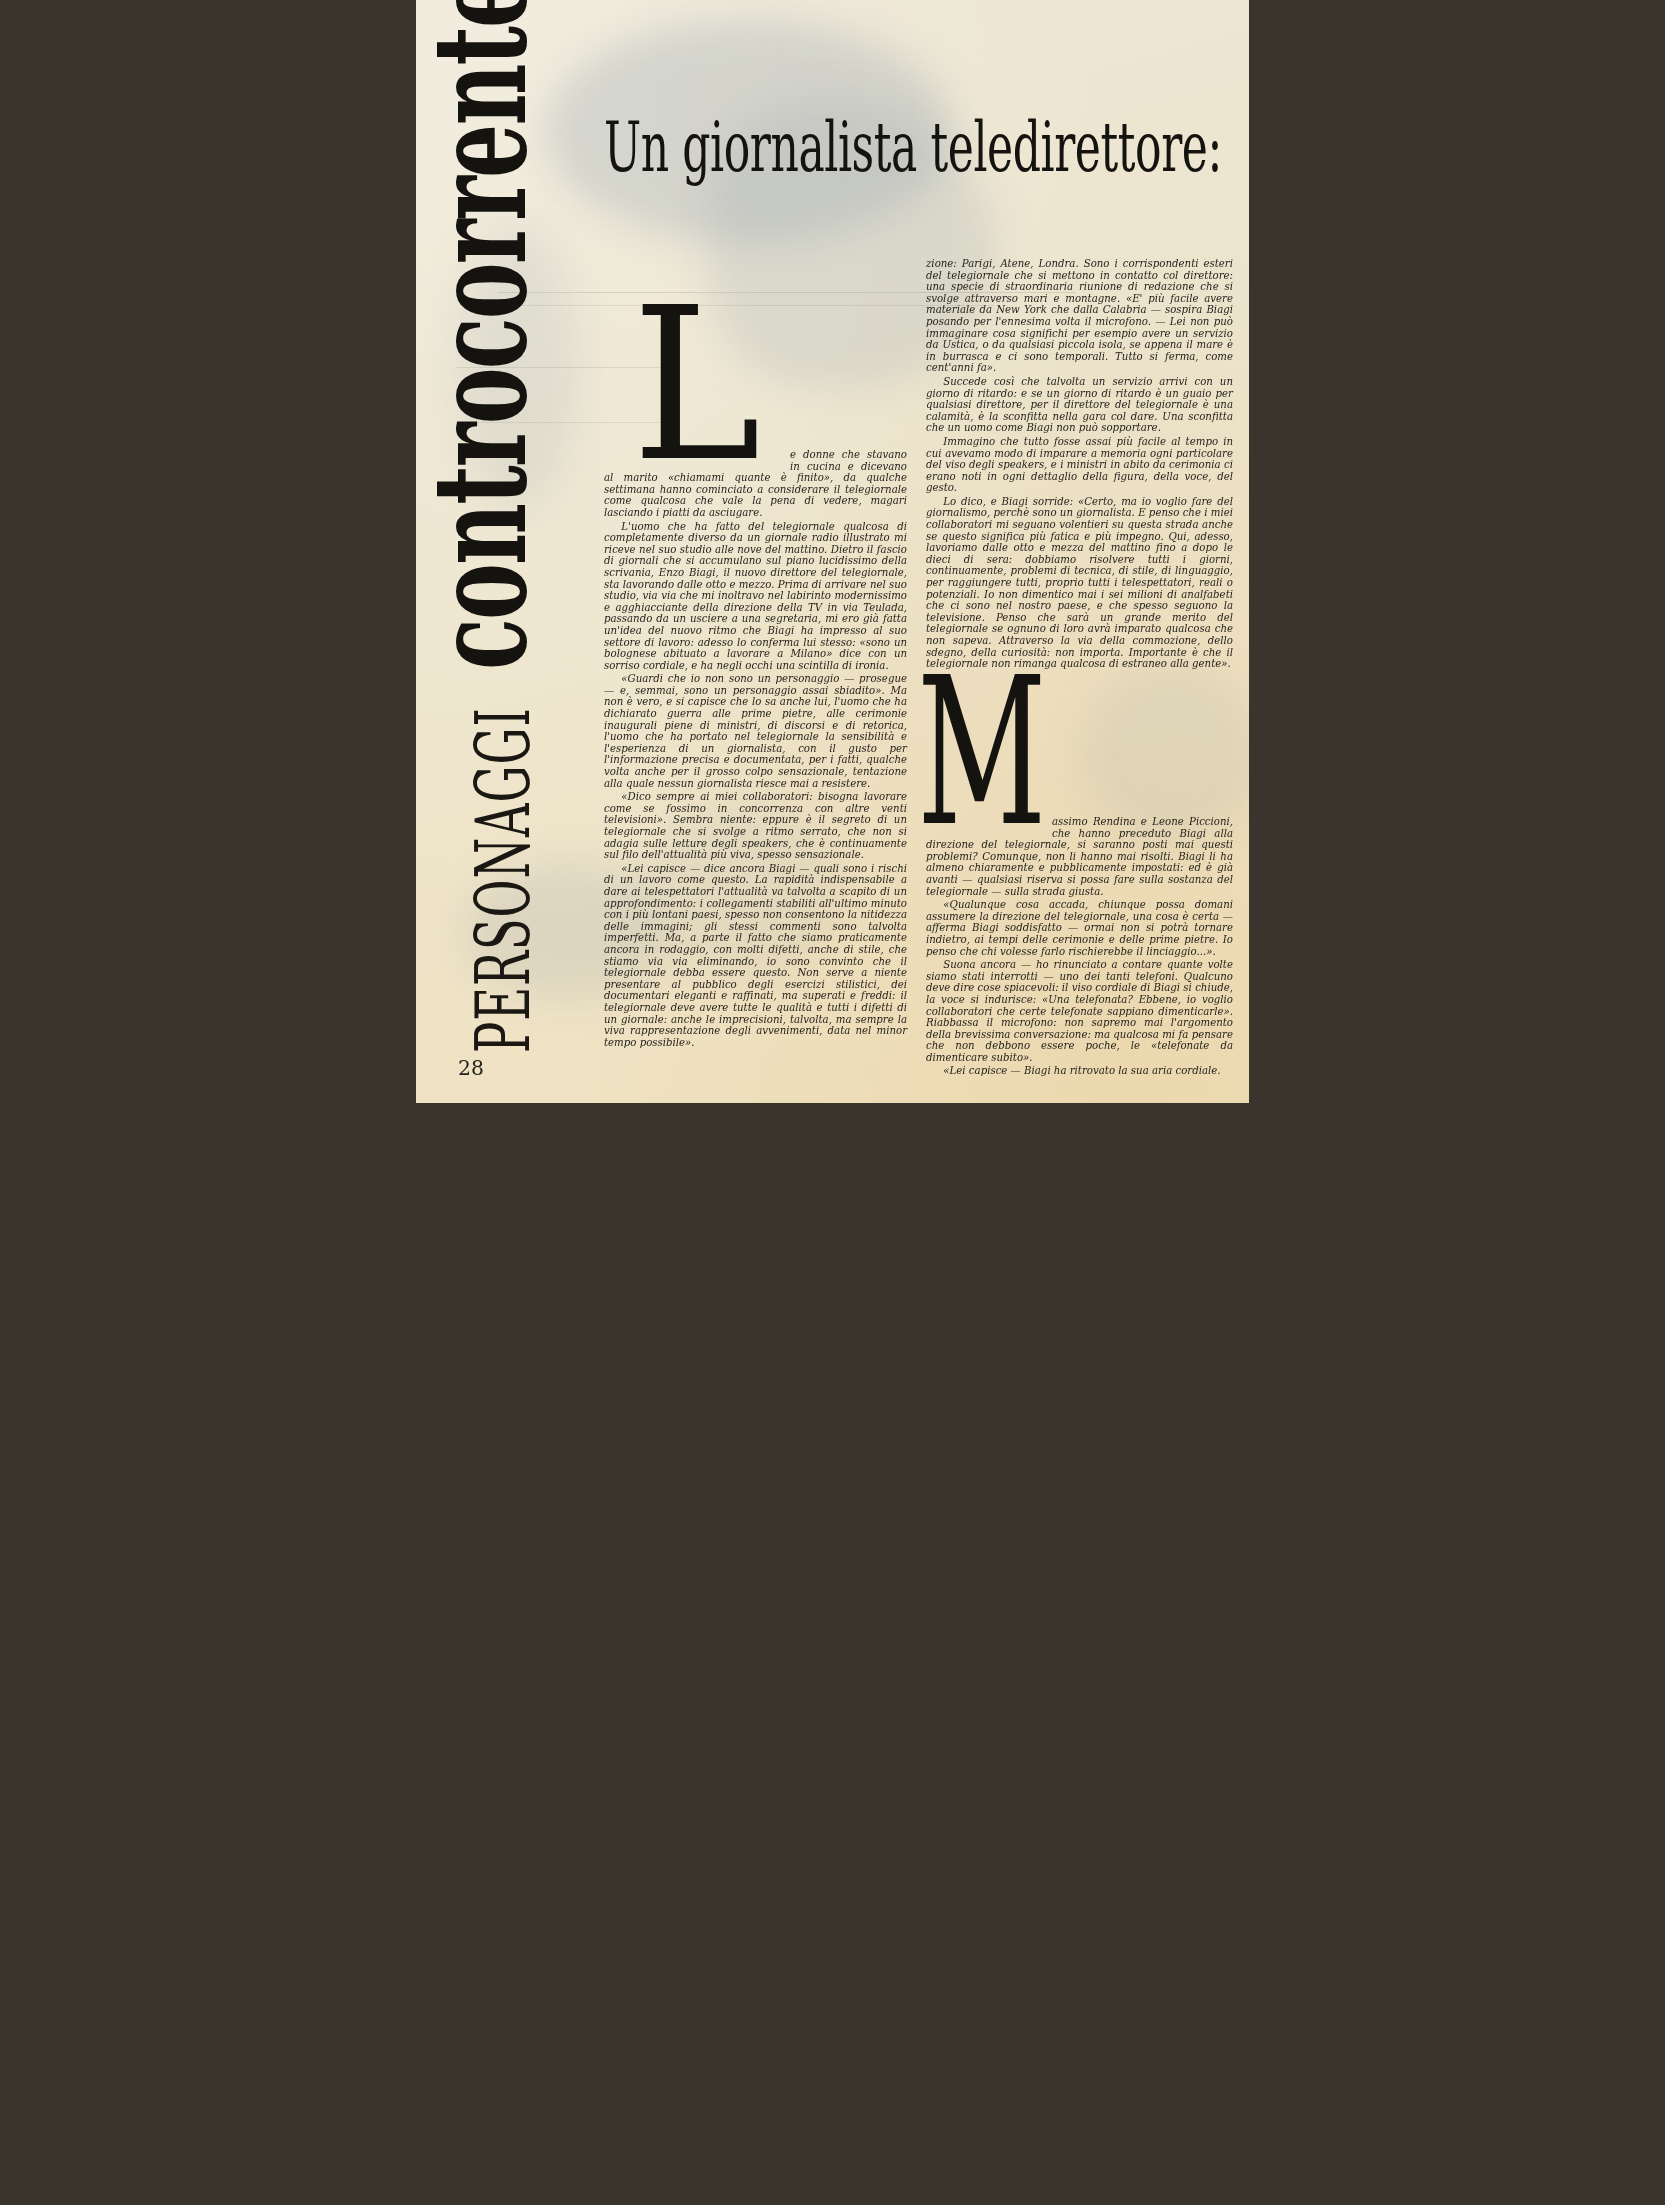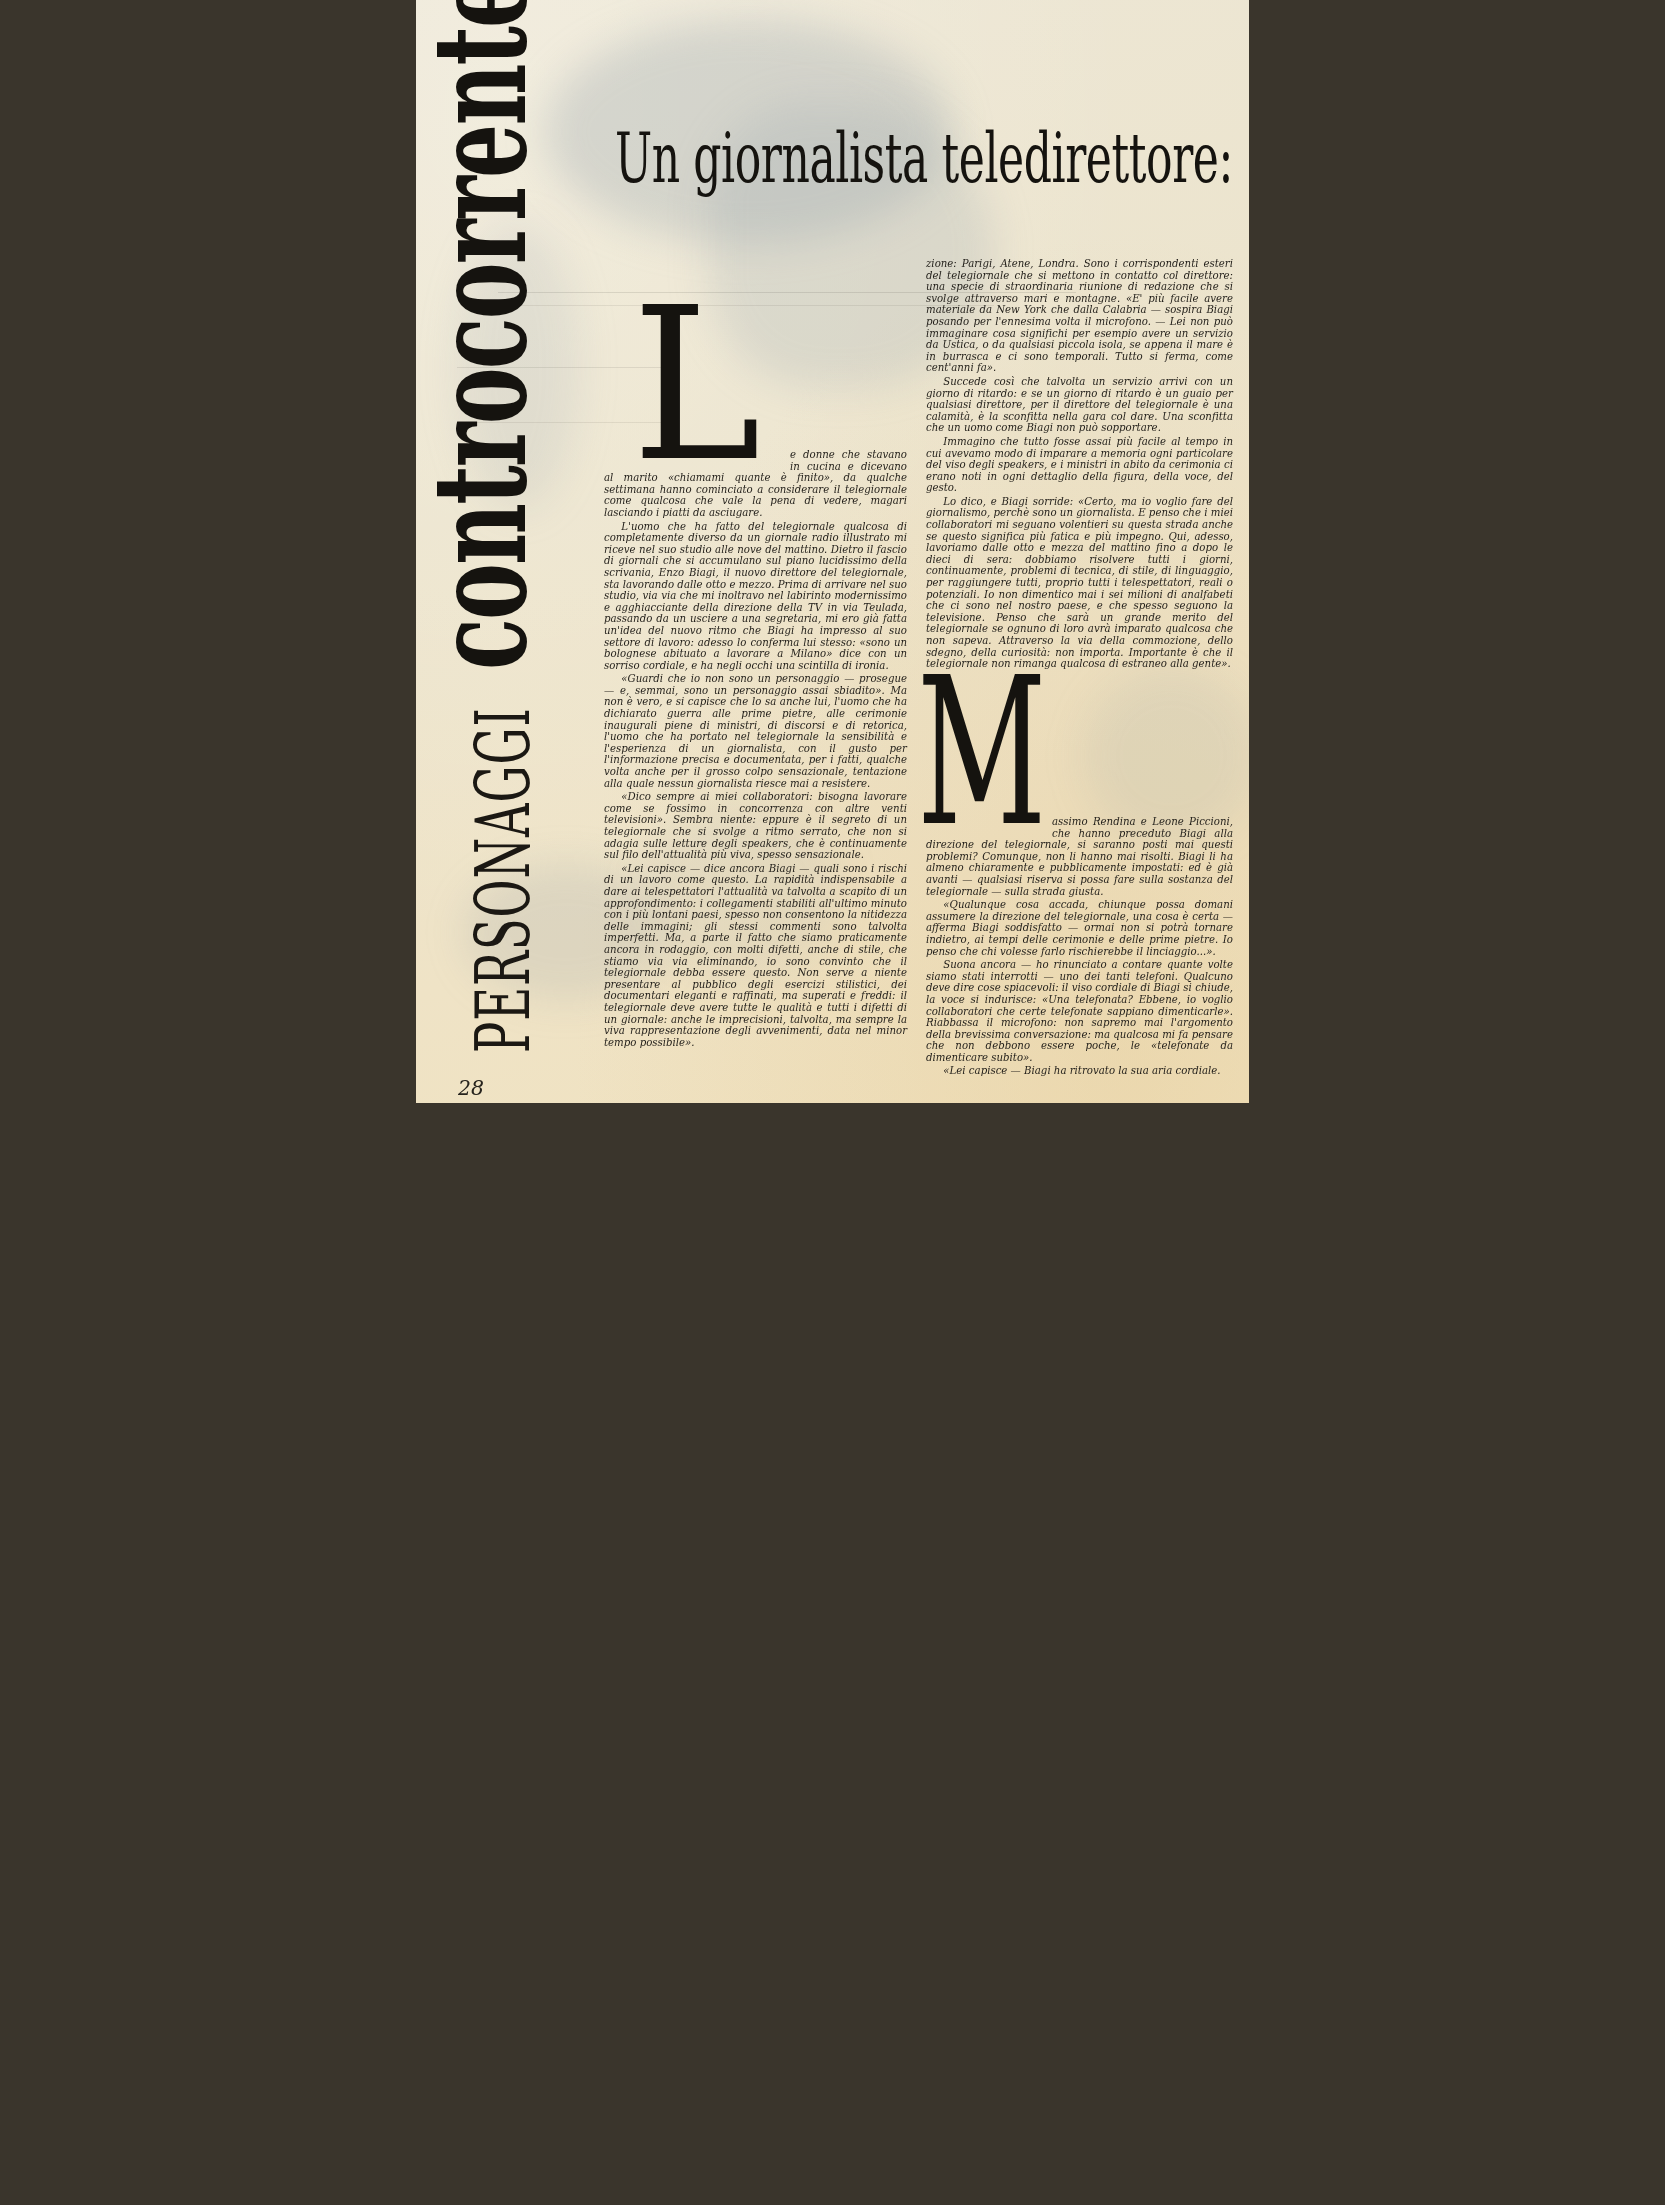--- a/index.html
+++ b/index.html
@@ -79,7 +79,7 @@
     <span class="squeeze">PERSONAGGI</span>
   </div>
 
-  <h1 id="headline" style="margin:11px;">
+  <h1 id="headline" style="margin:0;">
     <span class="squeeze">Un giornalista teledirettore:</span>
   </h1>
 

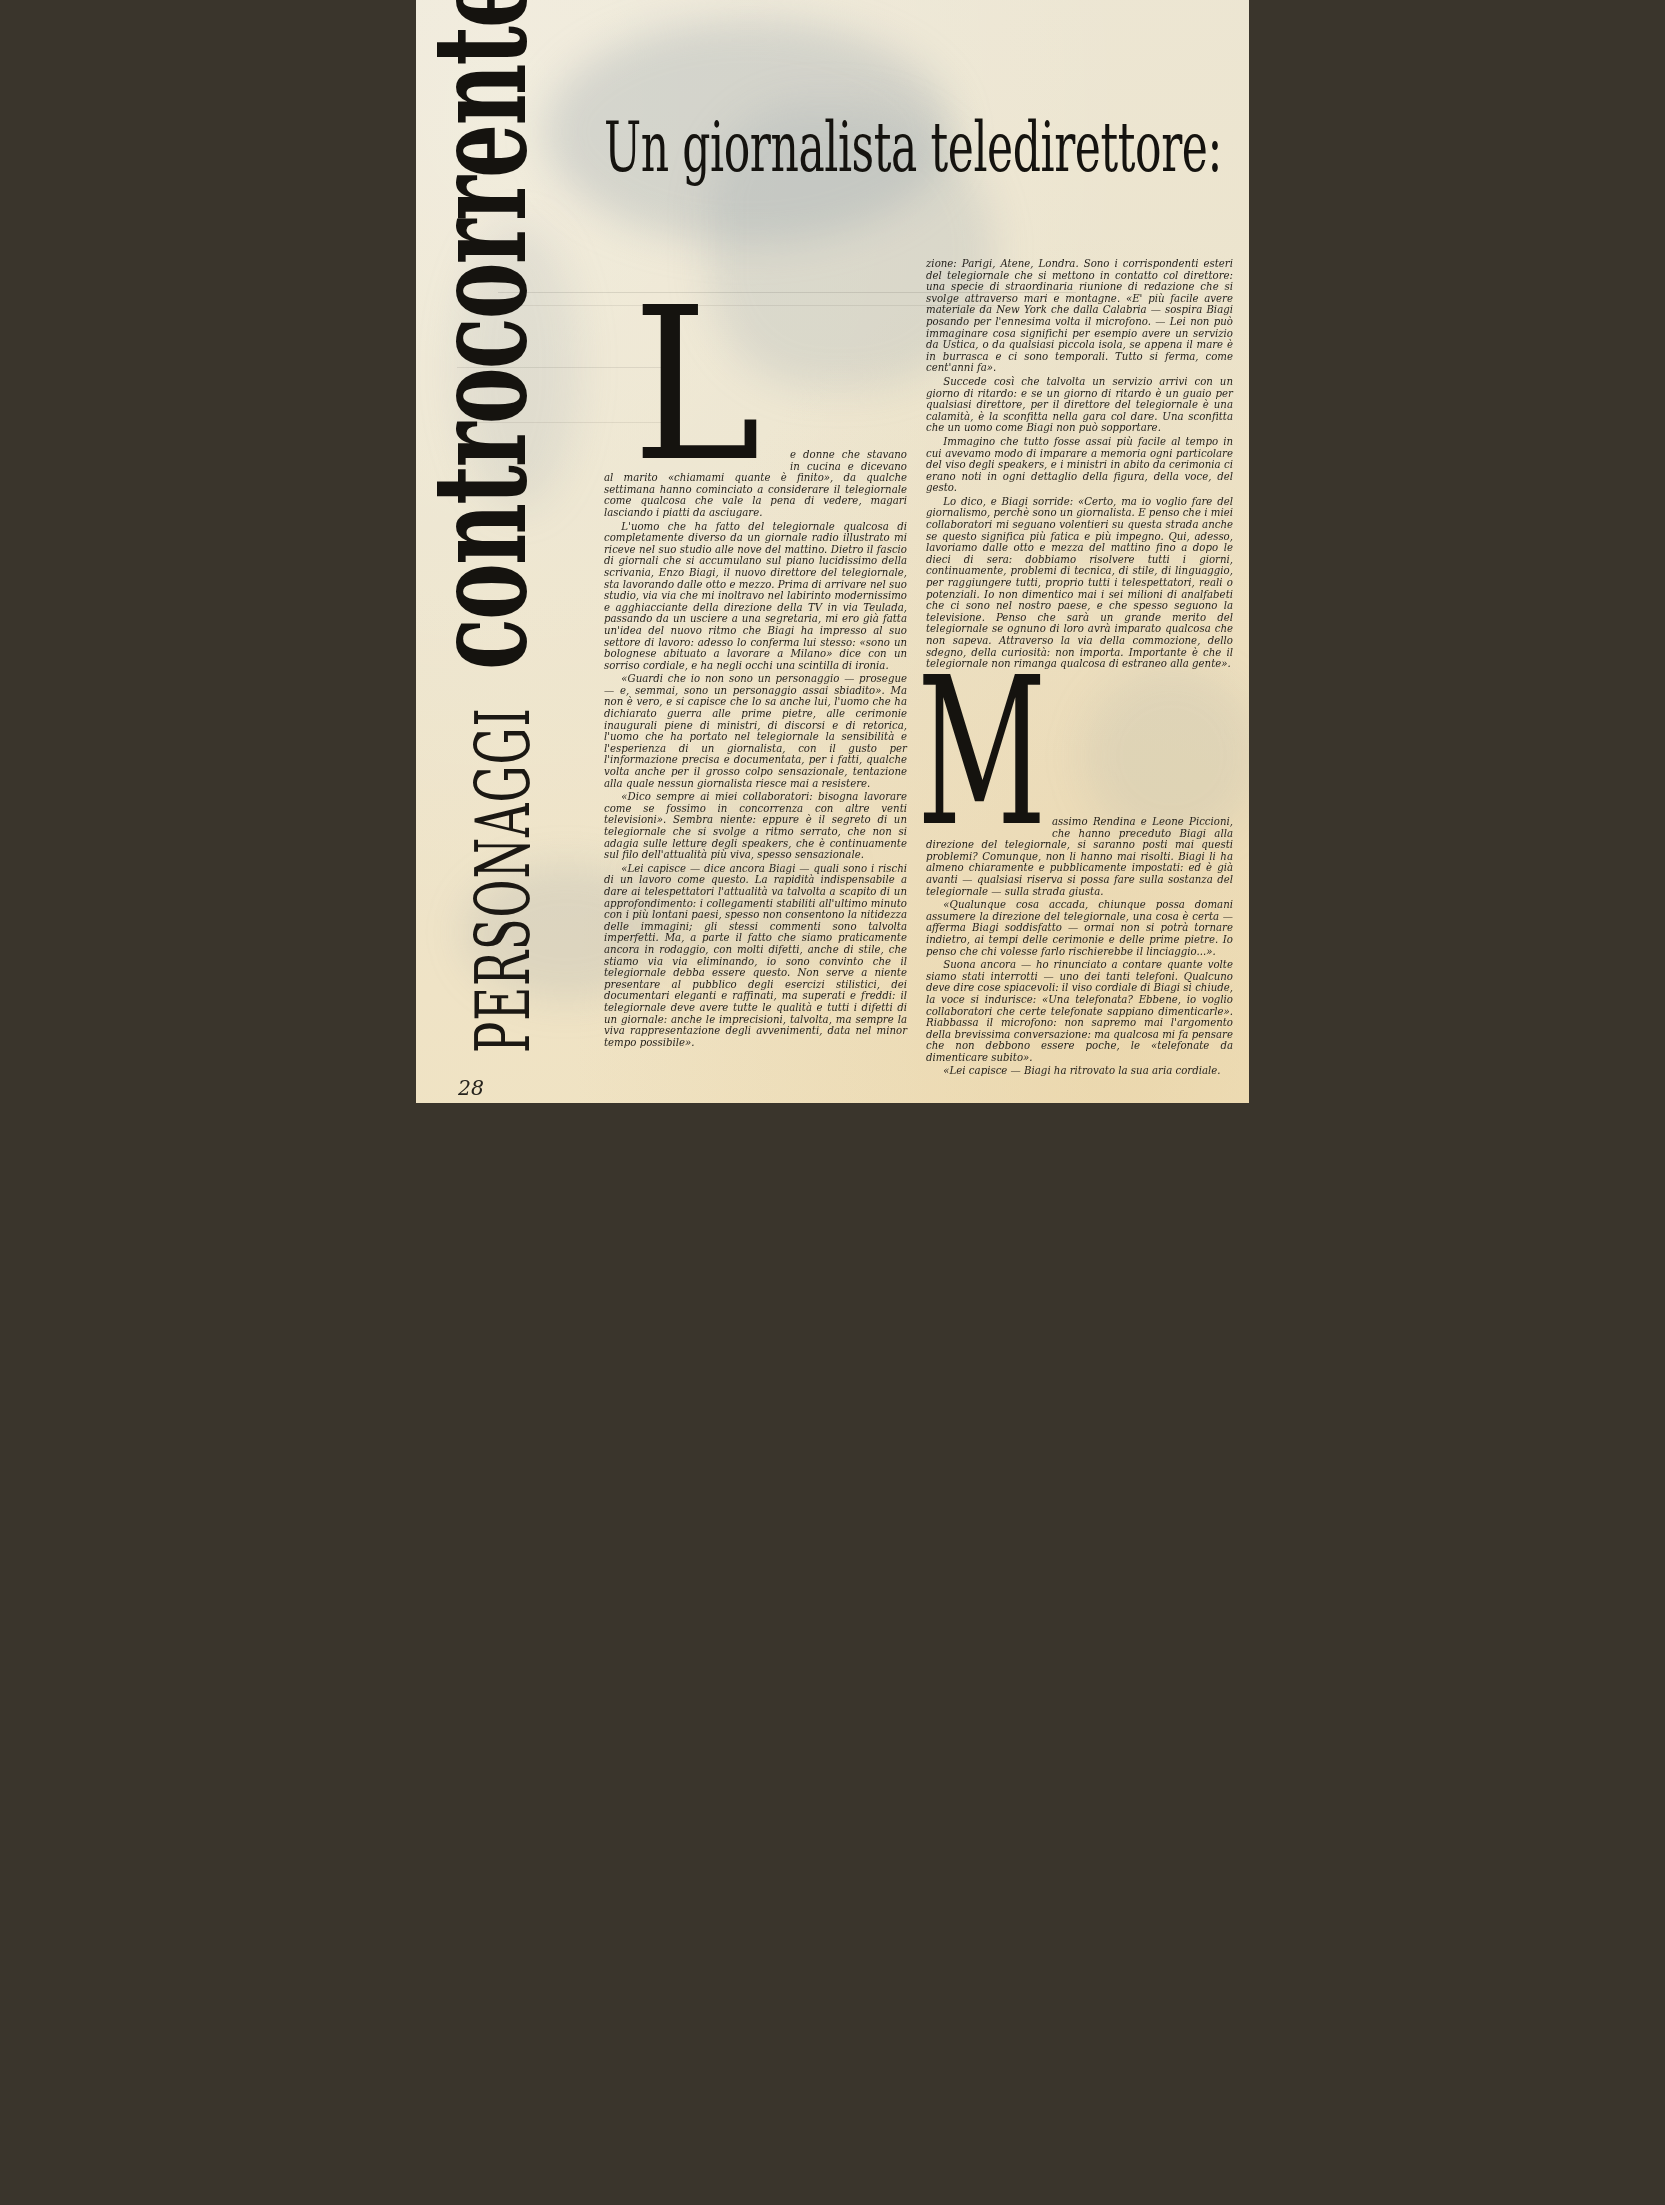--- a/index.html
+++ b/index.html
@@ -54,7 +54,7 @@
   #cap-m{left:501px;top:651px;font-size:204px;}
   #cap-m .squeeze{display:inline-block;transform:scaleX(.62);transform-origin:0 0;}
 
-  #folio{position:absolute;left:42px;top:1056px;font-size:20.4px;font-style:italic;color:#26231d;margin-top:20px;}
+  #folio{position:absolute;left:42px;top:1056px;font-size:20.4px;color:#26231d;}
 </style>
 </head>
 <body>

